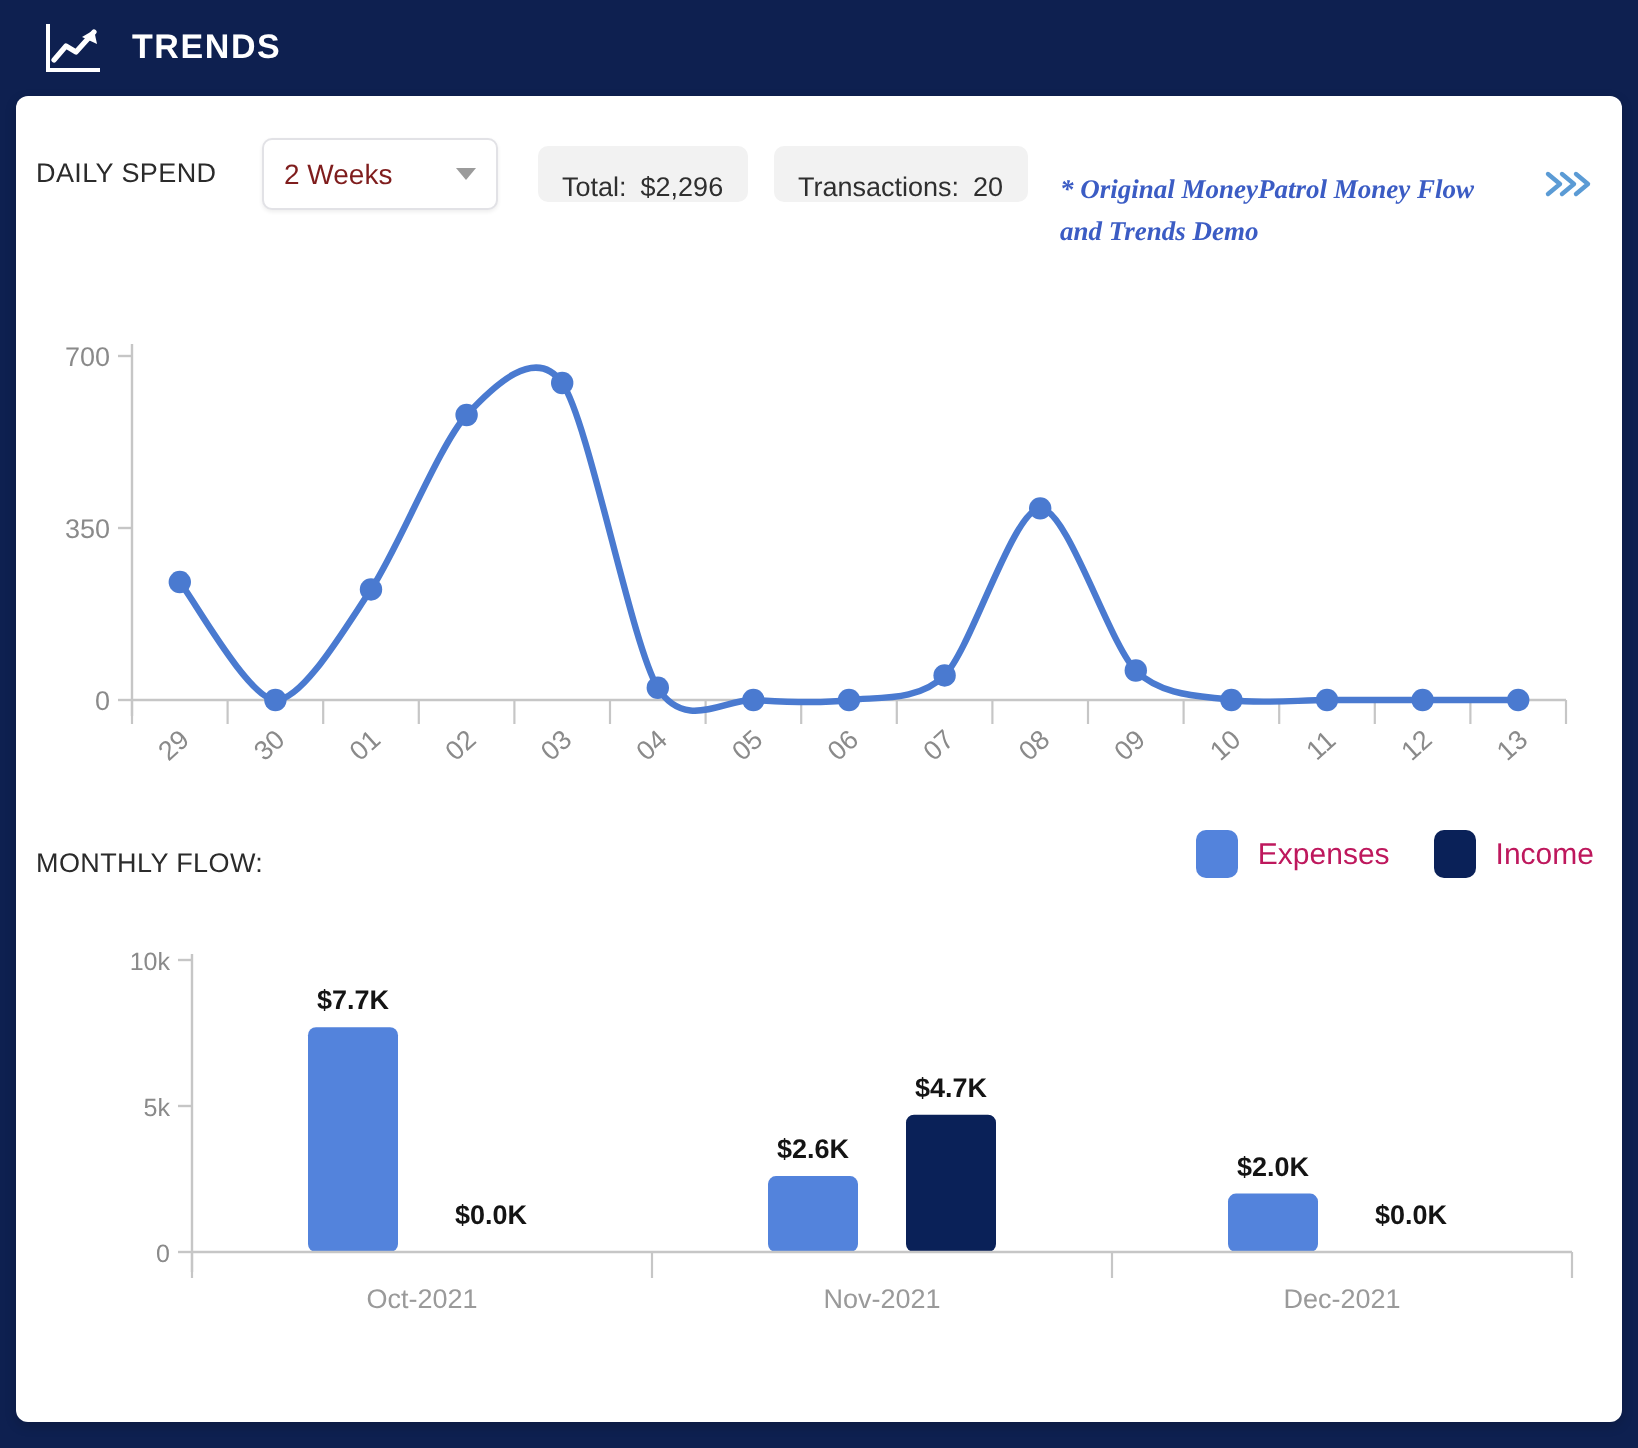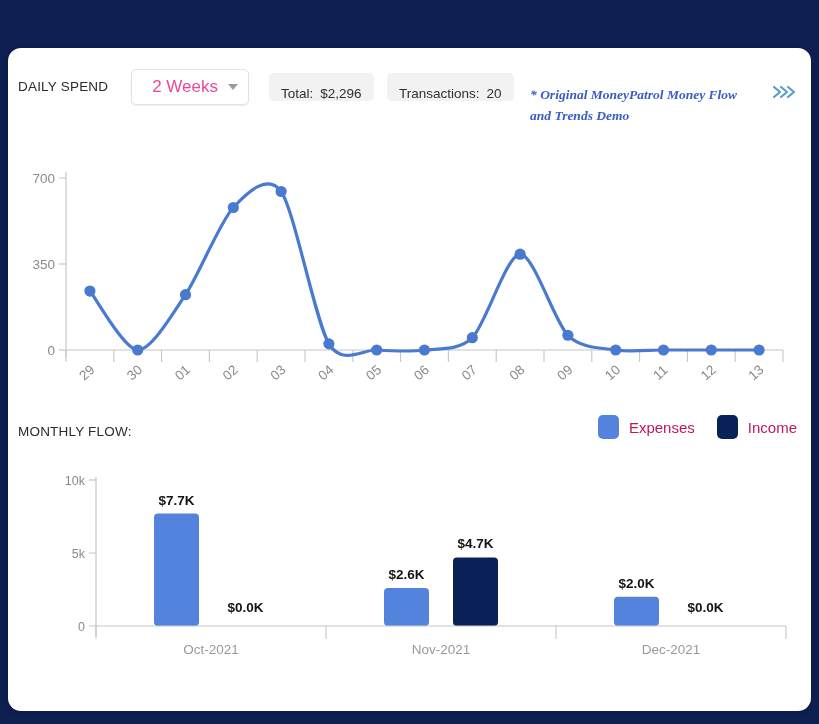--- a/index.html
+++ b/index.html
@@ -175,6 +175,14 @@
 
 <div id="app">
 
+  <div class="header">
+    <svg class="header-icon" viewBox="0 0 30 26">
+      <path d="M2 1 L2 24 L28 24" fill="none" stroke="#ffffff" stroke-width="2"></path>
+      <polyline points="5,19 11,12 16,15 25,5" fill="none" stroke="#ffffff" stroke-width="2.6" stroke-linecap="round" stroke-linejoin="round"></polyline>
+      <polygon points="25,4 26.5,11 19,7.5" fill="#ffffff"></polygon>
+    </svg>
+    <span class="header-title">TRENDS</span>
+  </div>
 
   <div class="card">
 

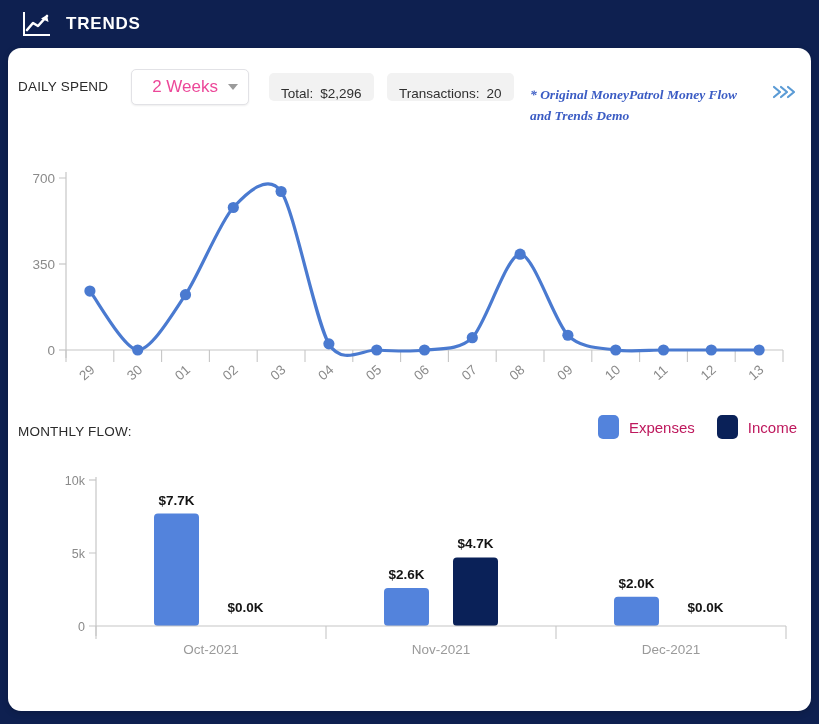--- a/index.html
+++ b/index.html
@@ -44,7 +44,7 @@
     left: 8px; top: 48px;
     width: 803px; height: 663px;
     background: #ffffff;
-    border-radius: 13px;
+    border-radius: 6px;
     box-shadow: 0 2px 6px rgba(0,0,0,0.18);
     overflow: hidden;
   }

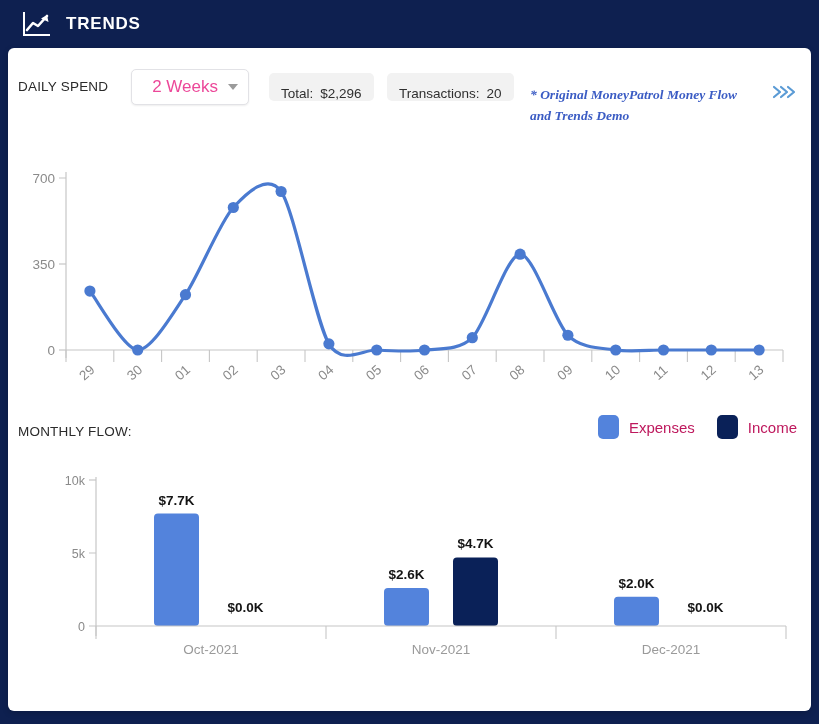--- a/index.html
+++ b/index.html
@@ -71,9 +71,8 @@
     cursor: pointer;
   }
   .select-box .sel-val {
-    font-size: 17px; color: #ec4899;
+    font-size: 14px; color: #7f1d1d;
     flex: 1;
-    text-align: right;
   }
   .caret {
     width: 0; height: 0;

